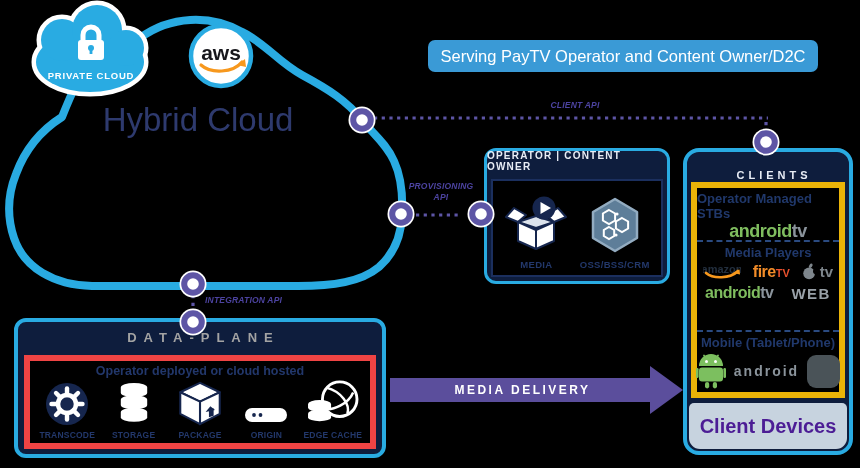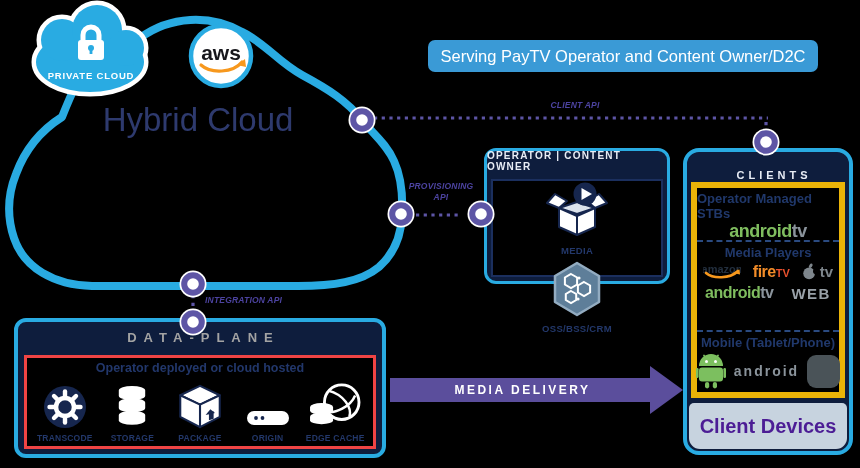--- a/index.html
+++ b/index.html
@@ -38,7 +38,7 @@
   .op-header{height:20px;display:flex;align-items:center;justify-content:center;
     color:#E8EDF5;font-size:10px;font-weight:bold;letter-spacing:1.2px;}
   .op-content{position:absolute;left:4px;right:4px;top:28px;bottom:4px;background:#000;
-    border:2px solid #1B2F5E;display:flex;justify-content:space-evenly;align-items:stretch;flex-direction:column;}
+    border:2px solid #1B2F5E;display:flex;justify-content:space-evenly;align-items:stretch;}
   .op-item{display:flex;flex-direction:column;align-items:center;justify-content:flex-end;
     gap:6px;padding-bottom:5px;}
   .op-label{color:#23386B;font-size:9.5px;font-weight:bold;letter-spacing:.3px;}

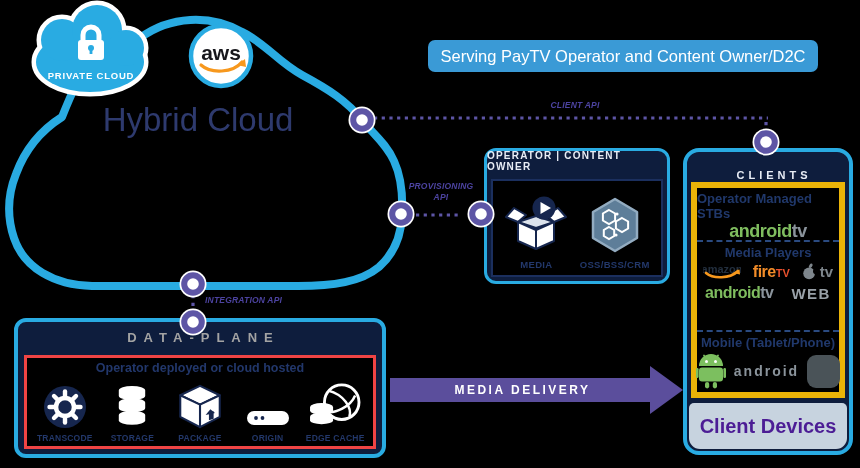--- a/index.html
+++ b/index.html
@@ -48,7 +48,7 @@
   .dp-header{height:30px;display:flex;align-items:center;justify-content:center;color:#a3a3a3;
     font-size:13px;font-weight:bold;letter-spacing:7px;padding-left:7px;}
   .dp-content{position:absolute;left:6px;right:6px;top:33px;bottom:5px;background:#000;
-    border:3px solid #ef4444;display:flex;flex-direction:column;}
+    border:6px solid #ef4444;display:flex;flex-direction:column;}
   .dp-subtitle{text-align:center;color:#22376B;font-size:12.5px;font-weight:600;padding-top:3px;}
   .dp-items{flex:1;display:flex;align-items:stretch;padding:0 4px;}
   .dp-item{flex:1;display:flex;flex-direction:column;align-items:center;justify-content:flex-end;

